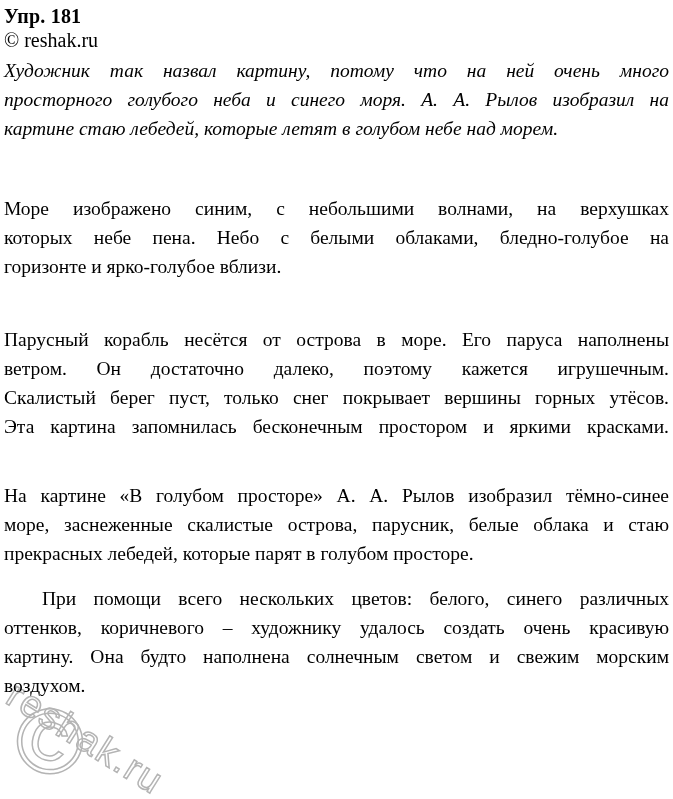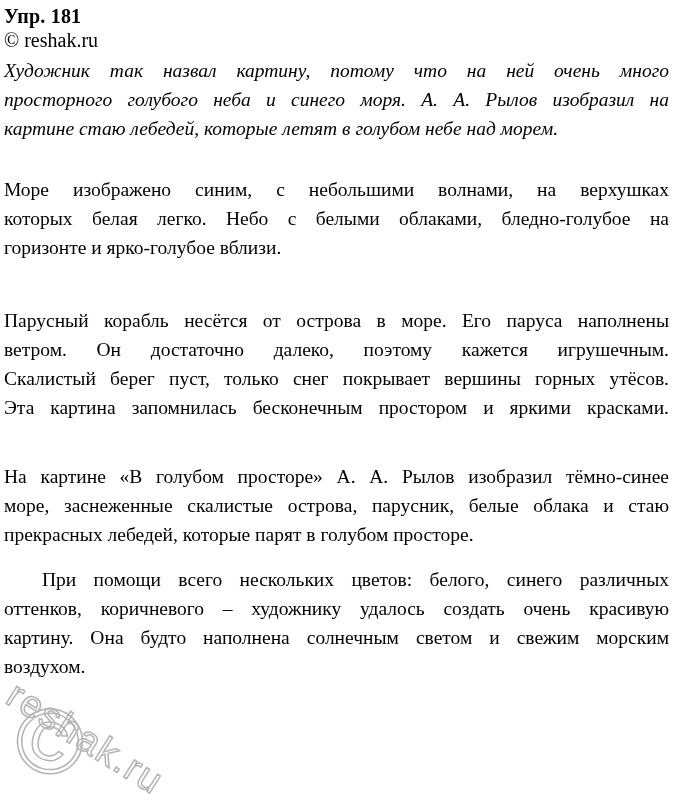--- a/index.html
+++ b/index.html
@@ -64,7 +64,7 @@
         <div class="line">просторного голубого неба и синего моря. А. А. Рылов изобразил на</div>
         <div class="line last">картине стаю лебедей, которые летят в голубом небе над морем.</div>
       </div>
-      <div class="para" style="margin-top: 32px;">
+      <div class="para" style="margin-top: 51px;">
         <div class="line">Море изображено синим, с небольшими волнами, на верхушках</div>
         <div class="line">которых белая легко. Небо с белыми облаками, бледно-голубое на</div>
         <div class="line last">горизонте и ярко-голубое вблизи.</div>

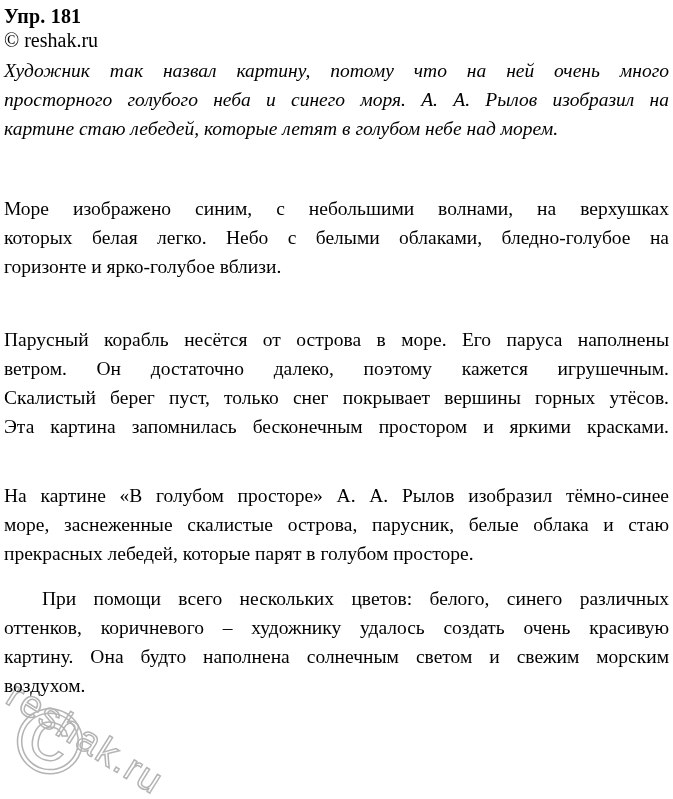--- a/index.html
+++ b/index.html
@@ -66,7 +66,7 @@
       </div>
       <div class="para" style="margin-top: 51px;">
         <div class="line">Море изображено синим, с небольшими волнами, на верхушках</div>
-        <div class="line">которых белая легко. Небо с белыми облаками, бледно-голубое на</div>
+        <div class="line">которых небе пена. Небо с белыми облаками, бледно-голубое на</div>
         <div class="line last">горизонте и ярко-голубое вблизи.</div>
       </div>
       <div class="para" style="margin-top: 43px;">

